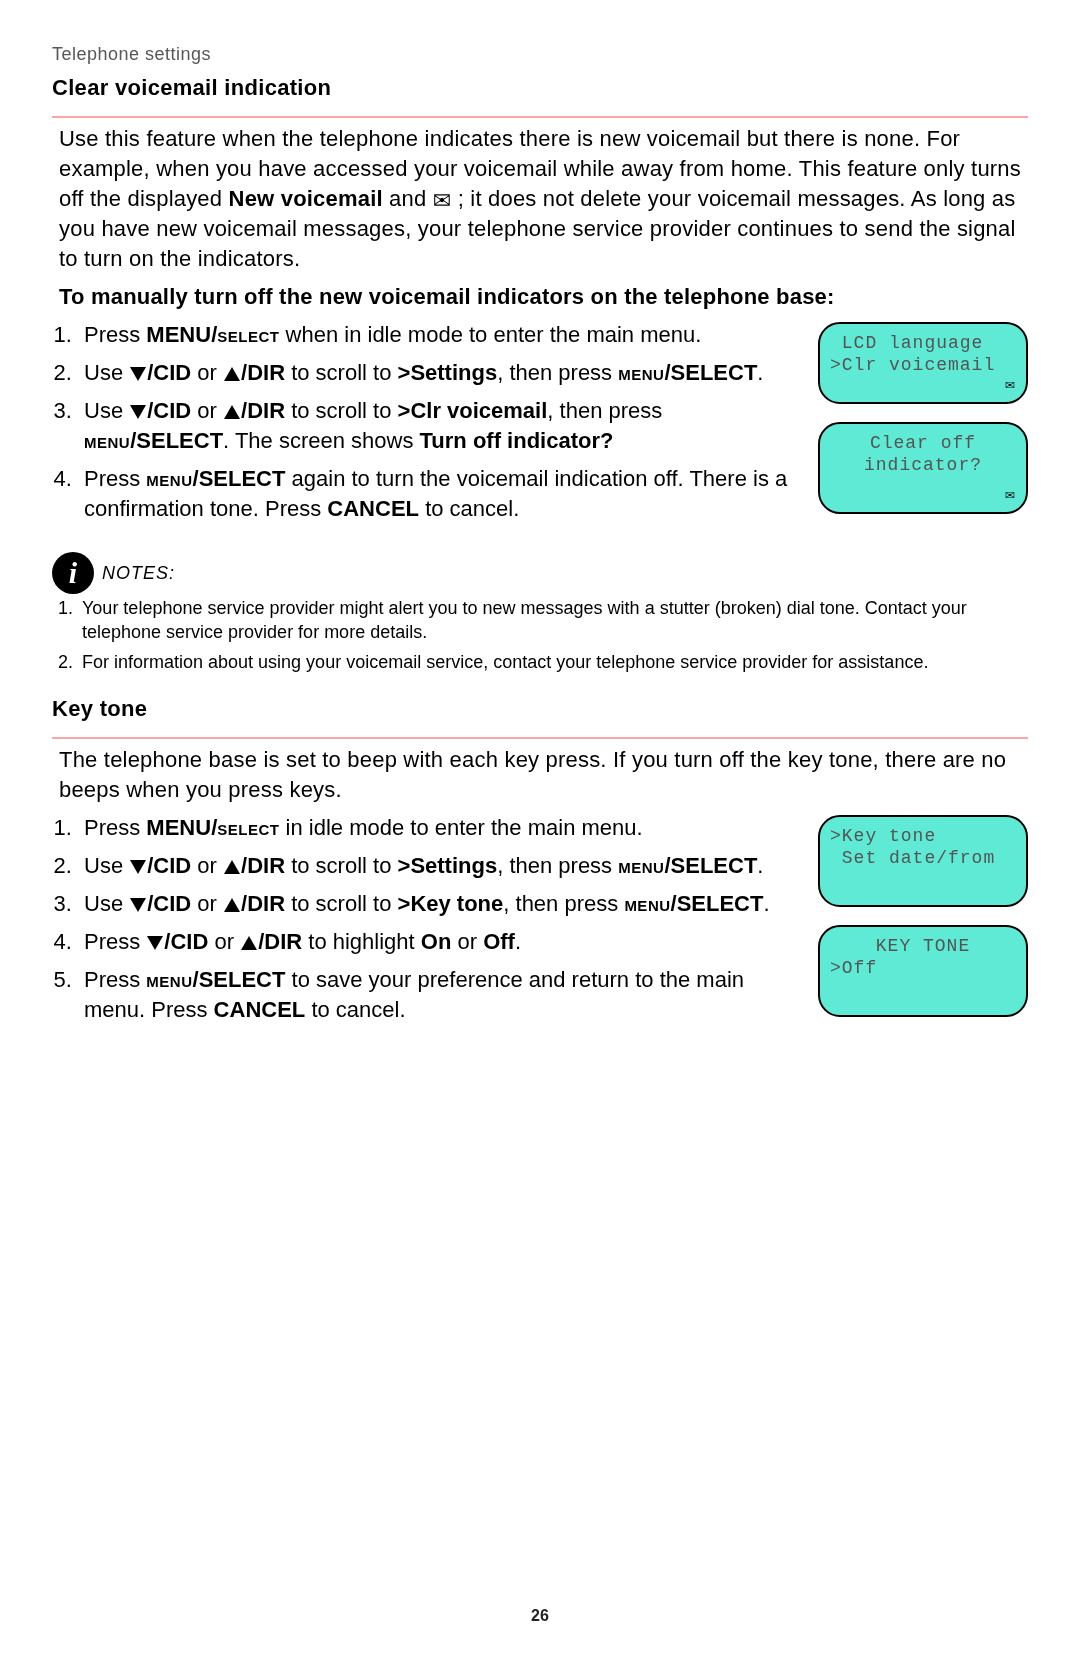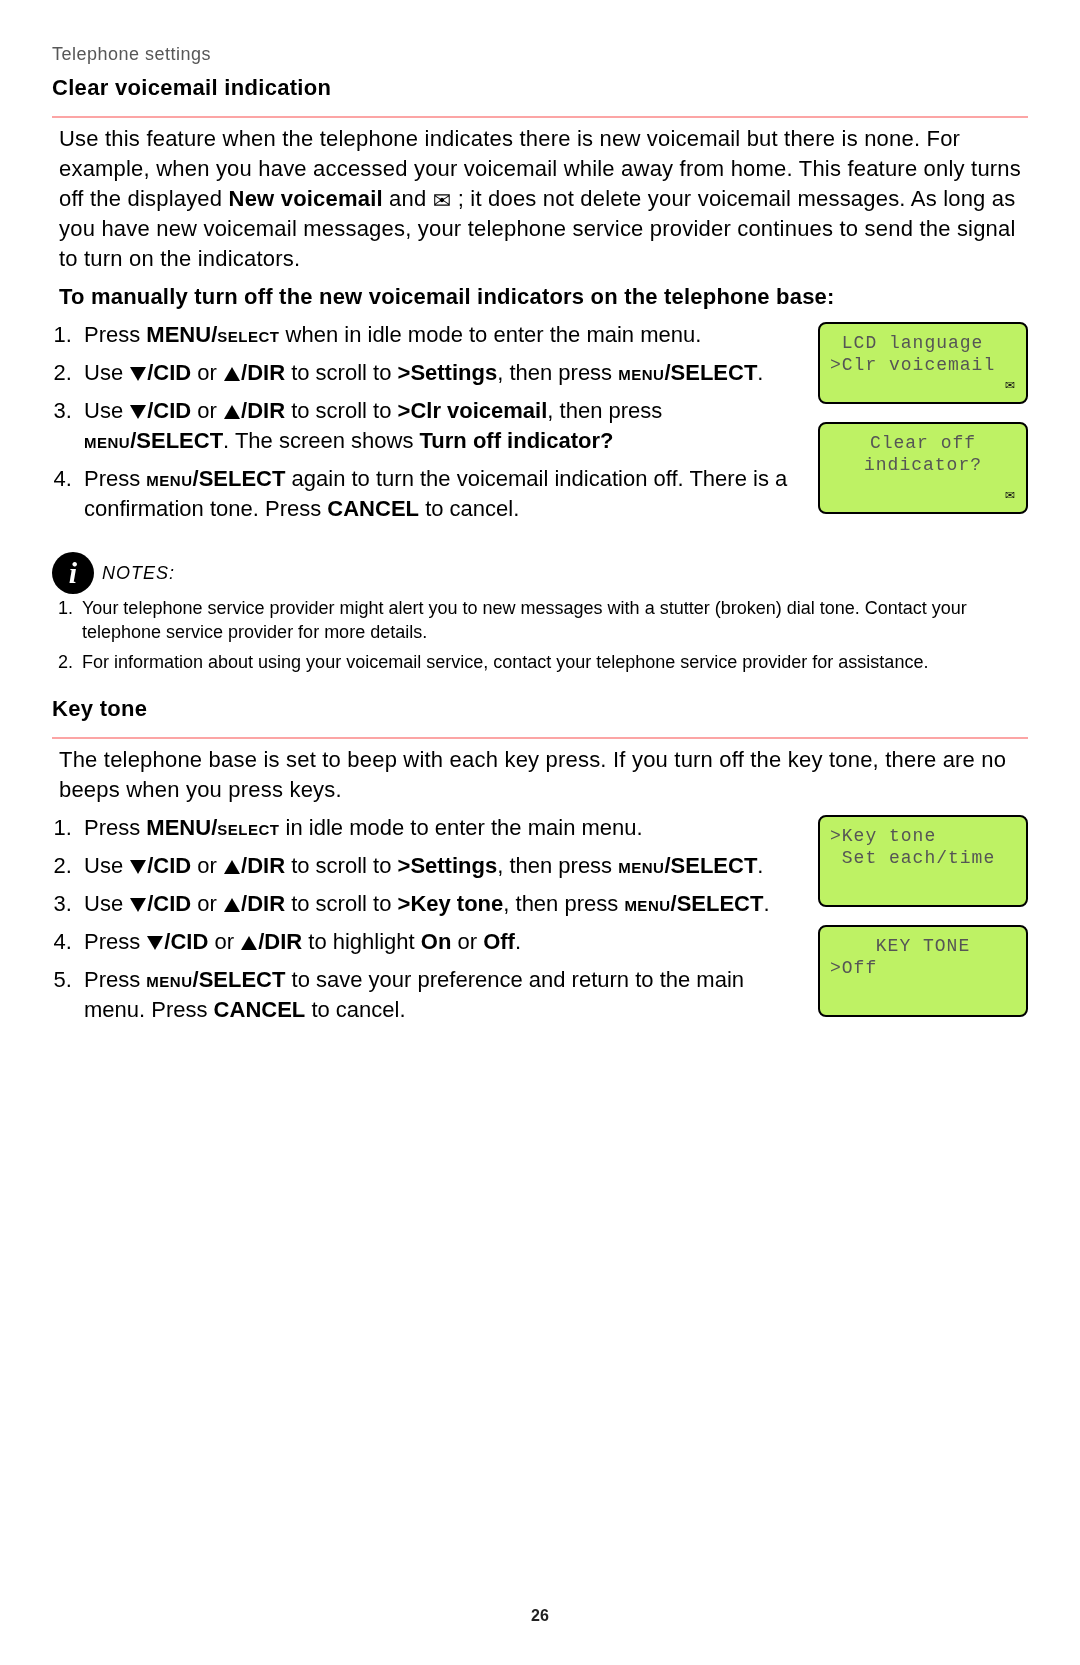--- a/index.html
+++ b/index.html
@@ -69,8 +69,8 @@
     width: 210px;
     min-height: 82px;
     border: 2px solid #000;
-    border-radius: 8px;
-    background: #bef264;
+    border-radius: 22px;
+    background: #5eead4;
     font-family: "Courier New", monospace;
     letter-spacing: 1px;
     font-size: 18px;

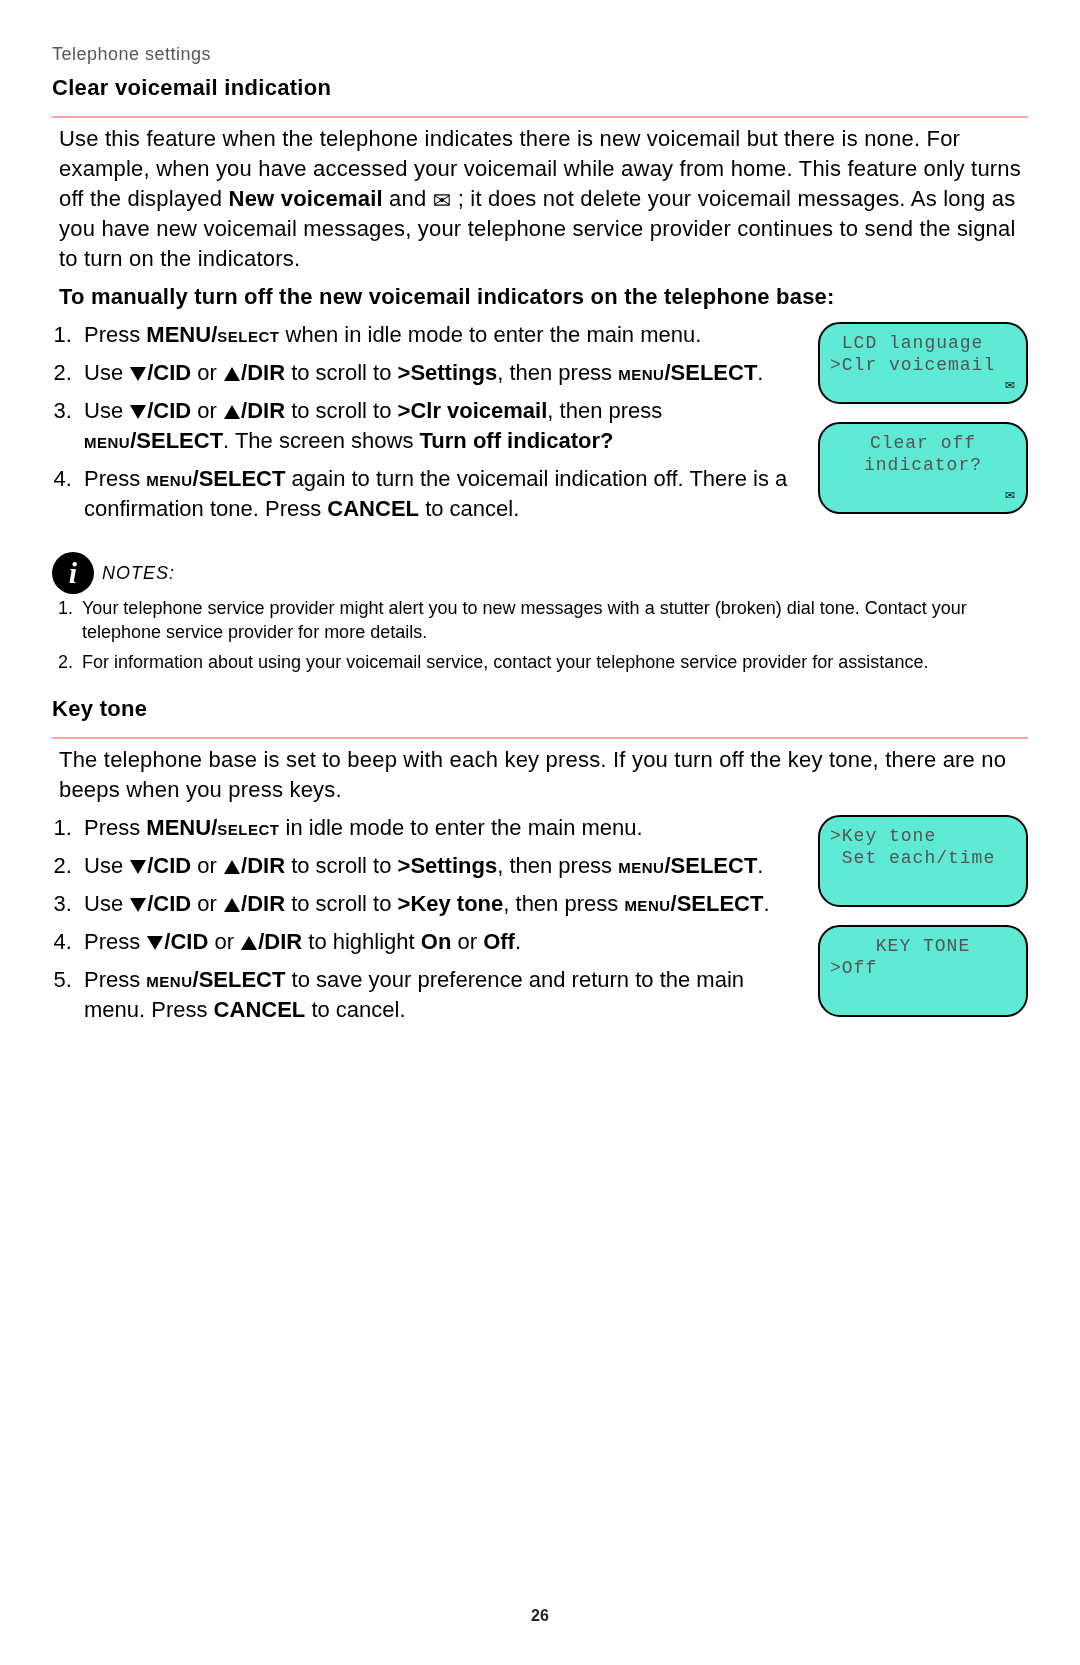--- a/index.html
+++ b/index.html
@@ -247,7 +247,7 @@
     <div class="right">
       <div class="lcd tall">
         <div class="line">&gt;Key tone</div>
-        <div class="line"> Set each/time</div>
+        <div class="line"> Set date/from</div>
       </div>
       <div class="lcd tall">
         <div class="line center">KEY TONE</div>

